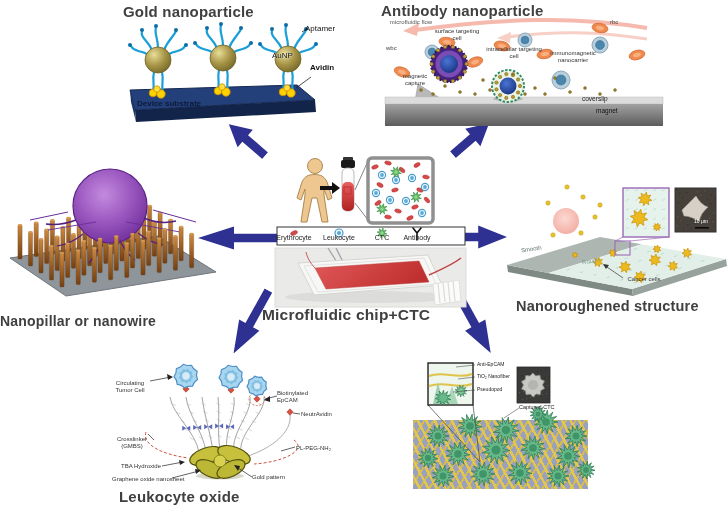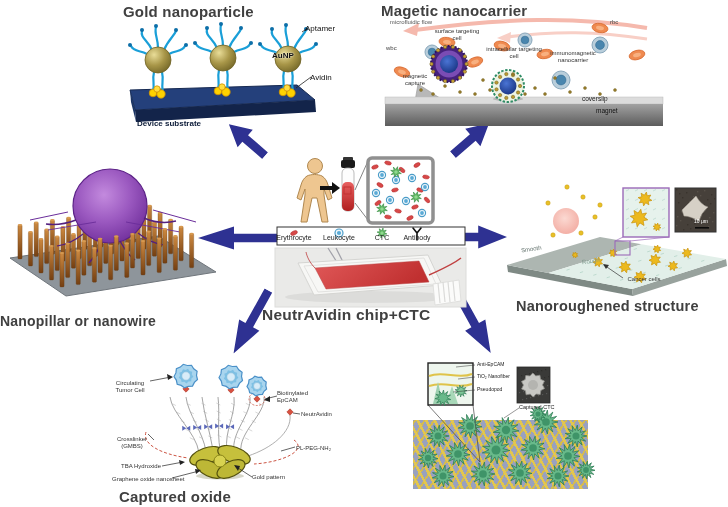--- a/index.html
+++ b/index.html
@@ -88,7 +88,7 @@
   <span class="lbl la" style="left:310px;top:74px;font-size:8px;font-weight:400;color:#111;">Avidin</span>
   <span class="lbl la" style="left:137px;top:100px;font-size:8px;font-weight:700;color:#0c1b38;margin-top:20px;">Device substrate</span>
 
-  <div class="title" style="left:381px;top:2px;width:220px;font-size:15px;">Magetic nanocarrier</div>
+  <div class="title" style="left:381px;top:2px;width:220px;font-size:15px;">Antibody nanoparticle</div>
   <svg class="abs" style="left:385px;top:14px;" width="278" height="112" viewBox="0 0 278 112">
     <defs>
       <radialGradient id="nucGrad" cx="40%" cy="35%" r="75%">

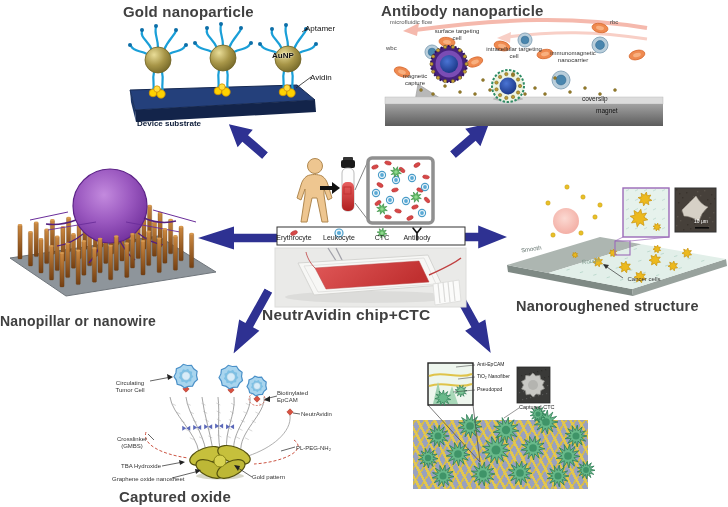--- a/index.html
+++ b/index.html
@@ -84,7 +84,7 @@
     <line x1="166" y1="70" x2="181" y2="59" stroke="#222" stroke-width="0.8"></line>
   </svg>
   <span class="lbl la" style="left:305px;top:25px;font-size:8px;font-weight:400;color:#111;">Aptamer</span>
-  <span class="lbl la" style="left:272px;top:52px;font-size:8px;font-weight:700;color:#111;text-shadow:0 0 2px #fff;">AuNP</span>
+  <span class="lbl la" style="left:272px;top:52px;font-size:8px;font-weight:400;color:#111;text-shadow:0 0 2px #fff;">AuNP</span>
   <span class="lbl la" style="left:310px;top:74px;font-size:8px;font-weight:400;color:#111;">Avidin</span>
   <span class="lbl la" style="left:137px;top:100px;font-size:8px;font-weight:700;color:#0c1b38;margin-top:20px;">Device substrate</span>
 

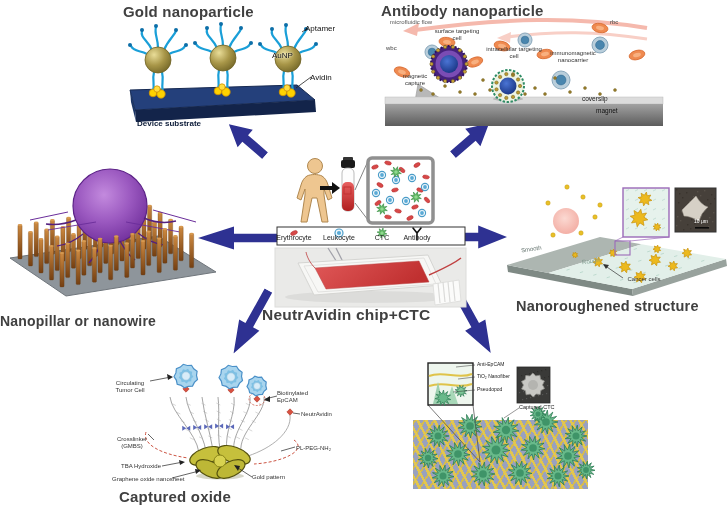--- a/index.html
+++ b/index.html
@@ -85,7 +85,7 @@
   </svg>
   <span class="lbl la" style="left:305px;top:25px;font-size:8px;font-weight:400;color:#111;">Aptamer</span>
   <span class="lbl la" style="left:272px;top:52px;font-size:8px;font-weight:400;color:#111;text-shadow:0 0 2px #fff;">AuNP</span>
-  <span class="lbl la" style="left:310px;top:74px;font-size:8px;font-weight:400;color:#111;">Avidin</span>
+  <span class="lbl la" style="left:310px;top:64px;font-size:8px;font-weight:700;color:#111;">Avidin</span>
   <span class="lbl la" style="left:137px;top:100px;font-size:8px;font-weight:700;color:#0c1b38;margin-top:20px;">Device substrate</span>
 
   <div class="title" style="left:381px;top:2px;width:220px;font-size:15px;">Antibody nanoparticle</div>

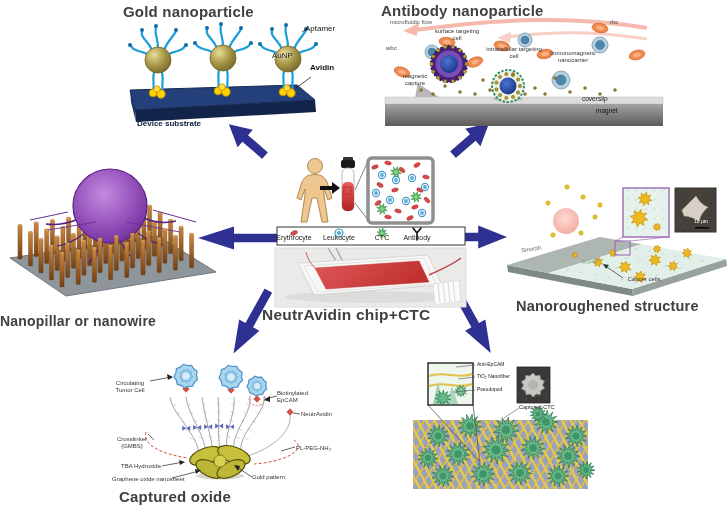--- a/index.html
+++ b/index.html
@@ -86,7 +86,7 @@
   <span class="lbl la" style="left:305px;top:25px;font-size:8px;font-weight:400;color:#111;">Aptamer</span>
   <span class="lbl la" style="left:272px;top:52px;font-size:8px;font-weight:400;color:#111;text-shadow:0 0 2px #fff;">AuNP</span>
   <span class="lbl la" style="left:310px;top:64px;font-size:8px;font-weight:700;color:#111;">Avidin</span>
-  <span class="lbl la" style="left:137px;top:100px;font-size:8px;font-weight:700;color:#0c1b38;margin-top:20px;">Device substrate</span>
+  <span class="lbl la" style="left:137px;top:100px;font-size:8px;font-weight:700;color:#0c1b38;">Device substrate</span>
 
   <div class="title" style="left:381px;top:2px;width:220px;font-size:15px;">Antibody nanoparticle</div>
   <svg class="abs" style="left:385px;top:14px;" width="278" height="112" viewBox="0 0 278 112">

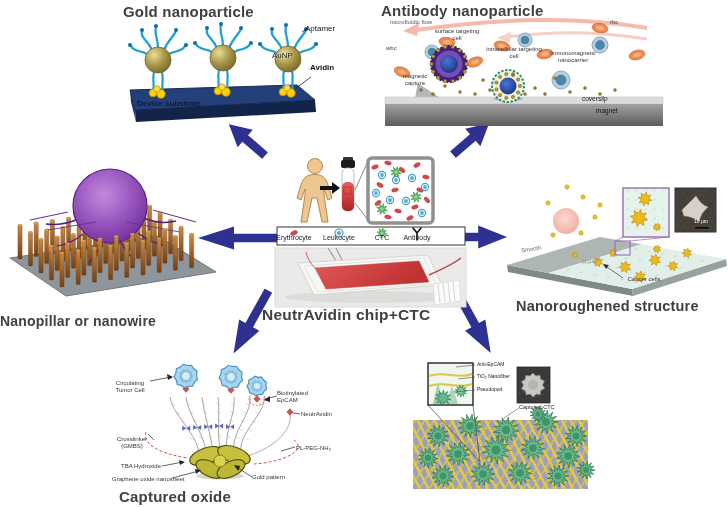--- a/index.html
+++ b/index.html
@@ -773,7 +773,7 @@
   <span class="lbl" style="left:309px;top:234px;width:60px;font-size:7px;color:#222;">Leukocyte</span>
   <span class="lbl" style="left:352px;top:234px;width:60px;font-size:7px;color:#222;">CTC</span>
   <span class="lbl" style="left:387px;top:234px;width:60px;font-size:7px;color:#222;">Antibody</span>
-  <div class="title" style="left:262px;top:306px;width:200px;font-size:15.5px;">NeutrAvidin chip+CTC</div>
+  <div class="title" style="left:262px;top:306px;width:200px;font-size:15.5px;">Microfluidic chip+CTC</div>
 
 </div>
 

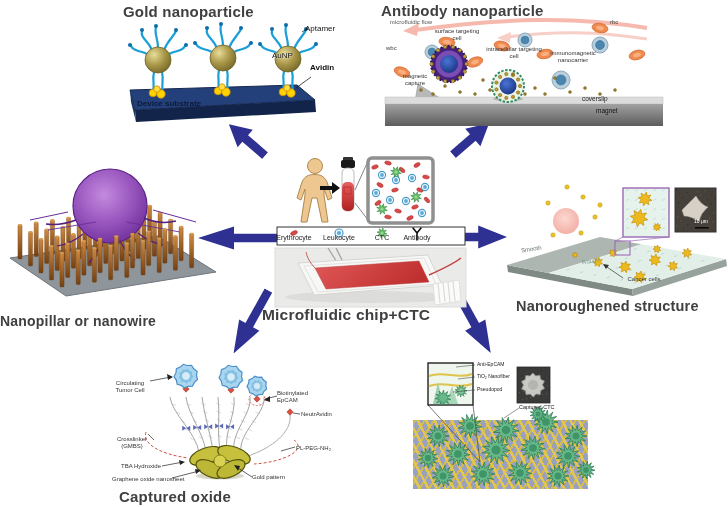--- a/index.html
+++ b/index.html
@@ -577,7 +577,7 @@
   <span class="lbl la" style="left:121px;top:463px;font-size:6px;">TBA Hydroxide</span>
   <span class="lbl la" style="left:112px;top:476px;font-size:6px;">Graphene oxide nanosheet</span>
   <span class="lbl la" style="left:252px;top:474px;font-size:6px;">Gold pattern</span>
-  <div class="title" style="left:119px;top:488px;width:220px;font-size:15px;">Captured oxide</div>
+  <div class="title" style="left:119px;top:488px;width:220px;font-size:15px;">Leukocyte oxide</div>
 
   <div id="fiber-bg" style="position:absolute;left:413px;top:420px;width:175px;height:69px;background-color:#99a1bf;background-image:repeating-linear-gradient(62deg,rgba(0,0,0,0) 0 5px,#e2c64f 5px 7.5px),repeating-linear-gradient(-58deg,rgba(0,0,0,0) 0 6px,rgba(217,189,71,0.9) 6px 8px);"></div>
   <svg class="abs" style="left:408px;top:358px;" width="185" height="135" viewBox="0 0 185 135">

